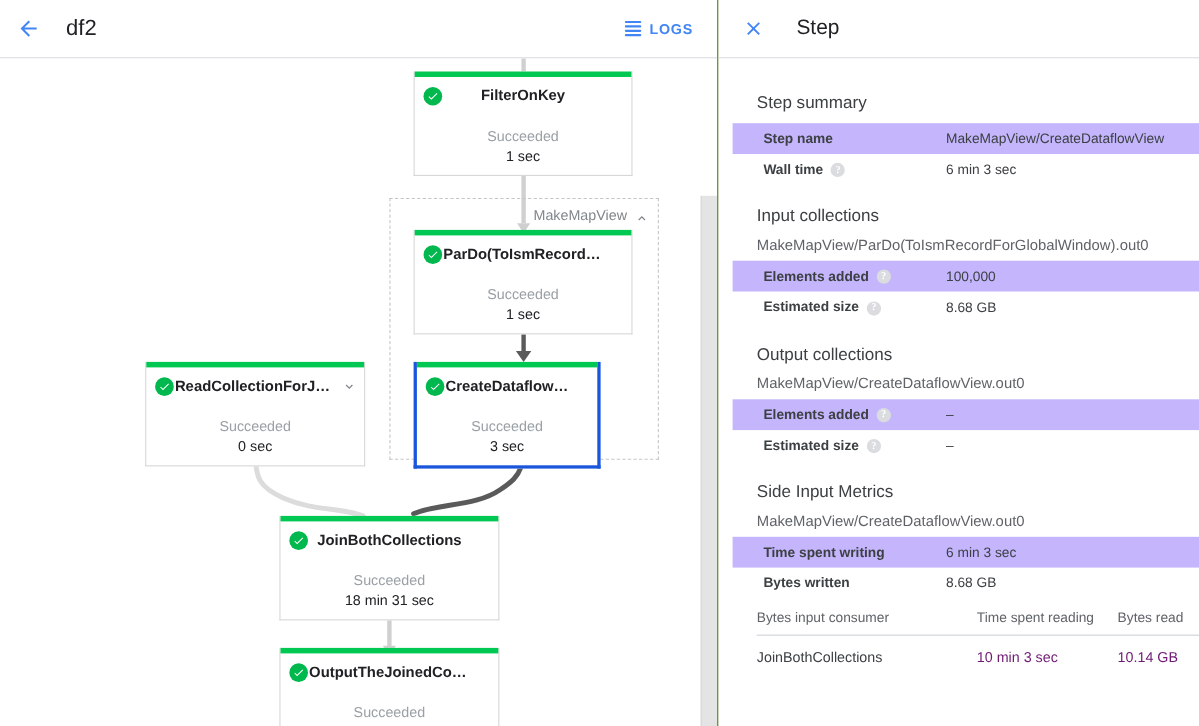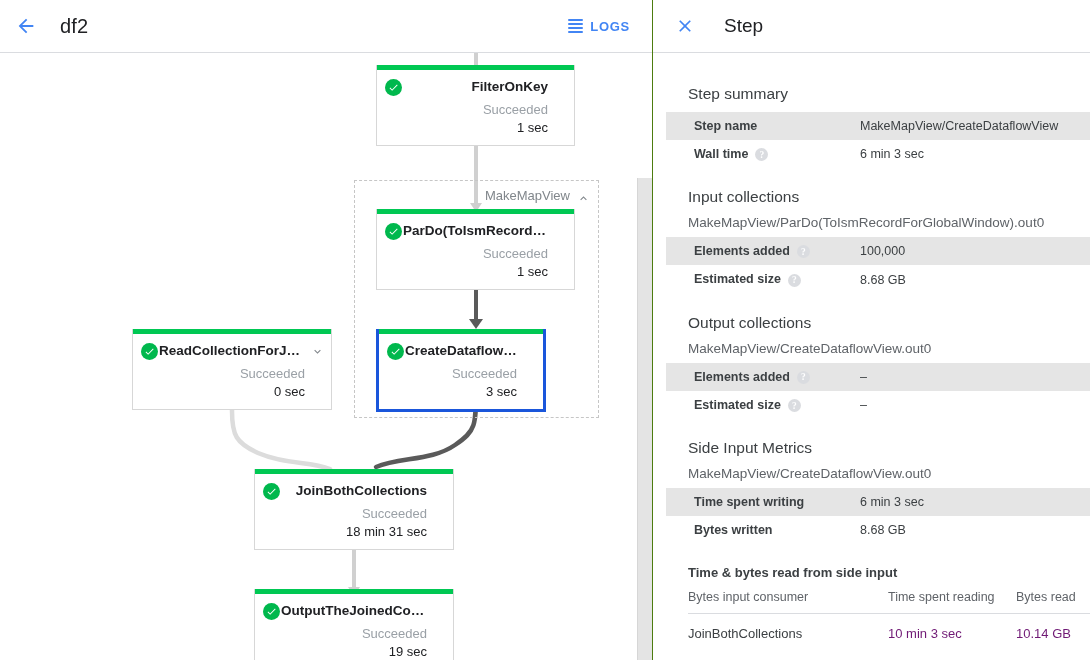--- a/index.html
+++ b/index.html
@@ -57,7 +57,7 @@
   .node .topstripe{height:5px;background:#00c853;}
   .node.selected{border:3px solid #1a56db;border-top:0;}
   .node.selected .topstripe{height:5px;background:#00c853;}
-  .node-body{position:relative;padding:9px 26px 10px 26px;text-align:right;}
+  .node-body{position:relative;padding:9px 26px 10px 26px;}
   .node-title{font-size:13.5px;font-weight:700;color:#202124;
     white-space:nowrap;overflow:hidden;text-overflow:ellipsis;}
   .node-status{font-size:13px;color:#9aa0a6;margin-top:8px;}

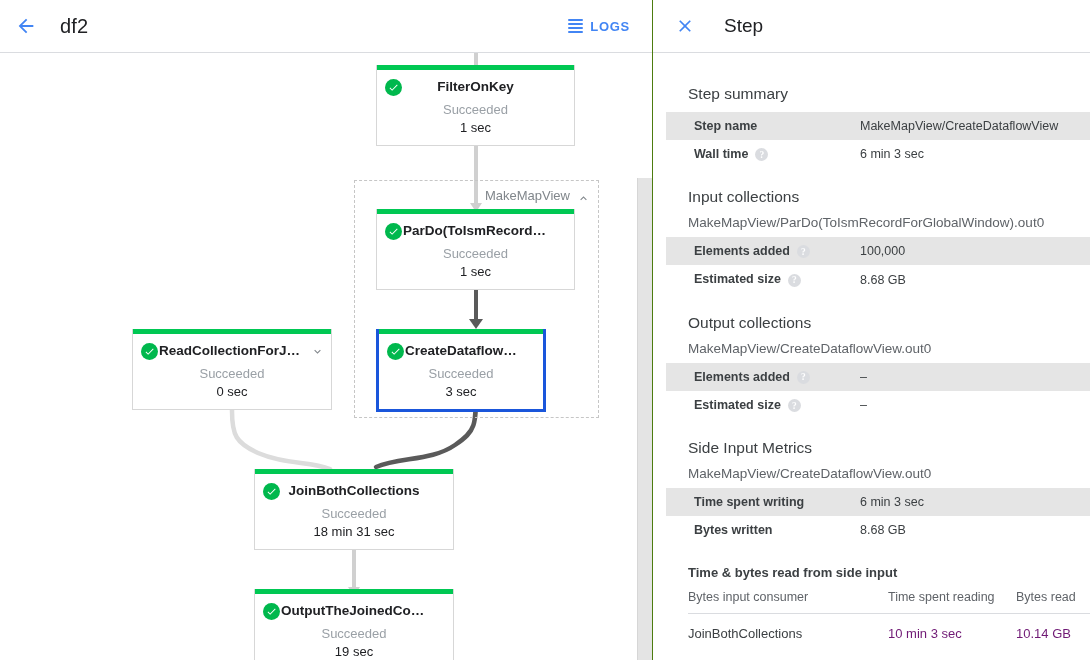--- a/index.html
+++ b/index.html
@@ -60,7 +60,7 @@
   .node-body{position:relative;padding:9px 26px 10px 26px;}
   .node-title{font-size:13.5px;font-weight:700;color:#202124;
     white-space:nowrap;overflow:hidden;text-overflow:ellipsis;}
-  .node-status{font-size:13px;color:#9aa0a6;margin-top:8px;}
+  .node-status{font-size:13px;color:#9aa0a6;margin-top:22px;}
   .node-time{font-size:13px;color:#202124;margin-top:3px;}
   .check{
     position:absolute;left:8px;top:9px;width:17px;height:17px;border-radius:50%;

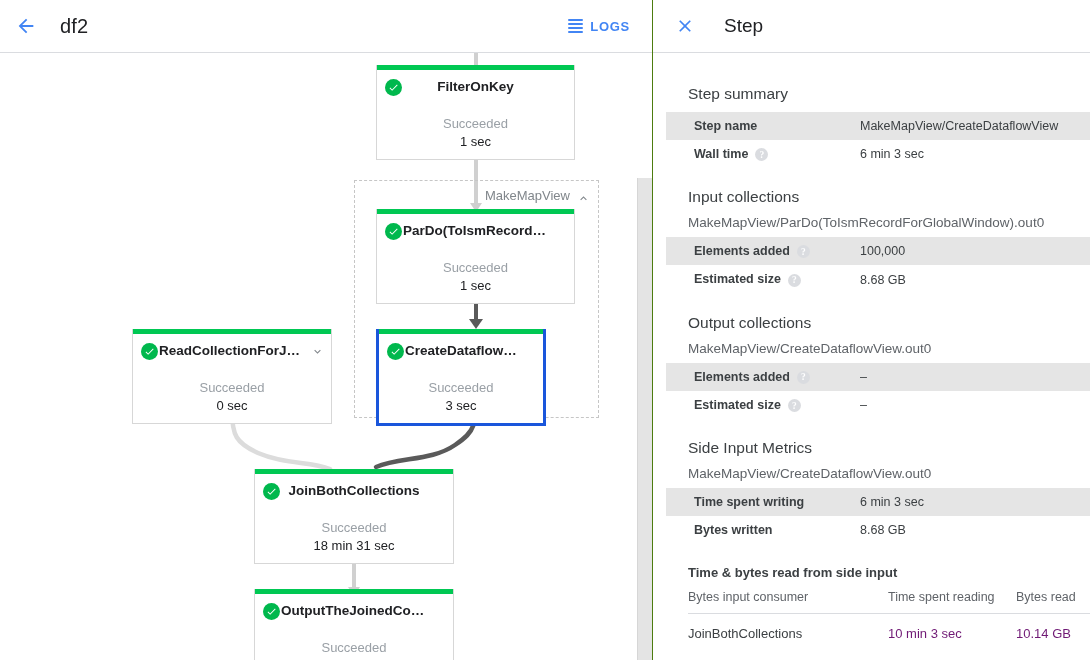--- a/index.html
+++ b/index.html
@@ -106,7 +106,7 @@
   }
   table.kv{width:100%;border-collapse:collapse;}
   table.kv td{padding:7px 0 7px 0;font-size:12.5px;vertical-align:middle;}
-  table.kv tr.alt{background:#e5e5e5;}
+  table.kv tr.alt{background:#c4b5fd;}
   table.kv td.k{
     width:166px;padding-left:28px;font-weight:700;color:#3c4043;
   }

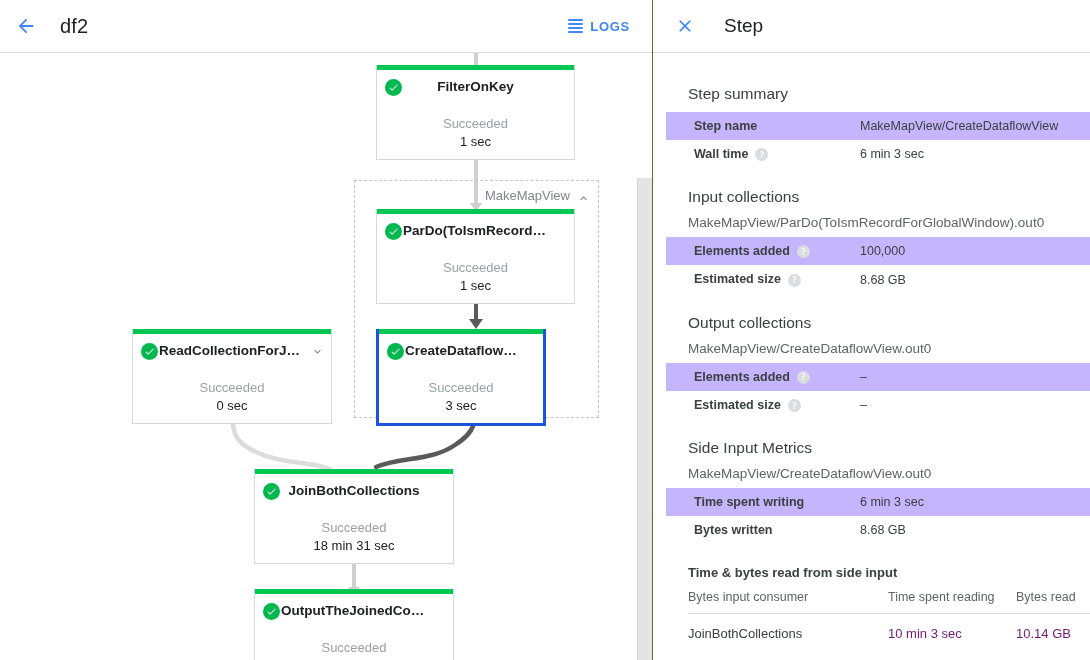--- a/index.html
+++ b/index.html
@@ -353,7 +353,6 @@
       </tbody>
         </table>
 
-      <div class="subsec-h">Time &amp; bytes read from side input</div>
       <table class="grid">
         <thead>
           <tr>

